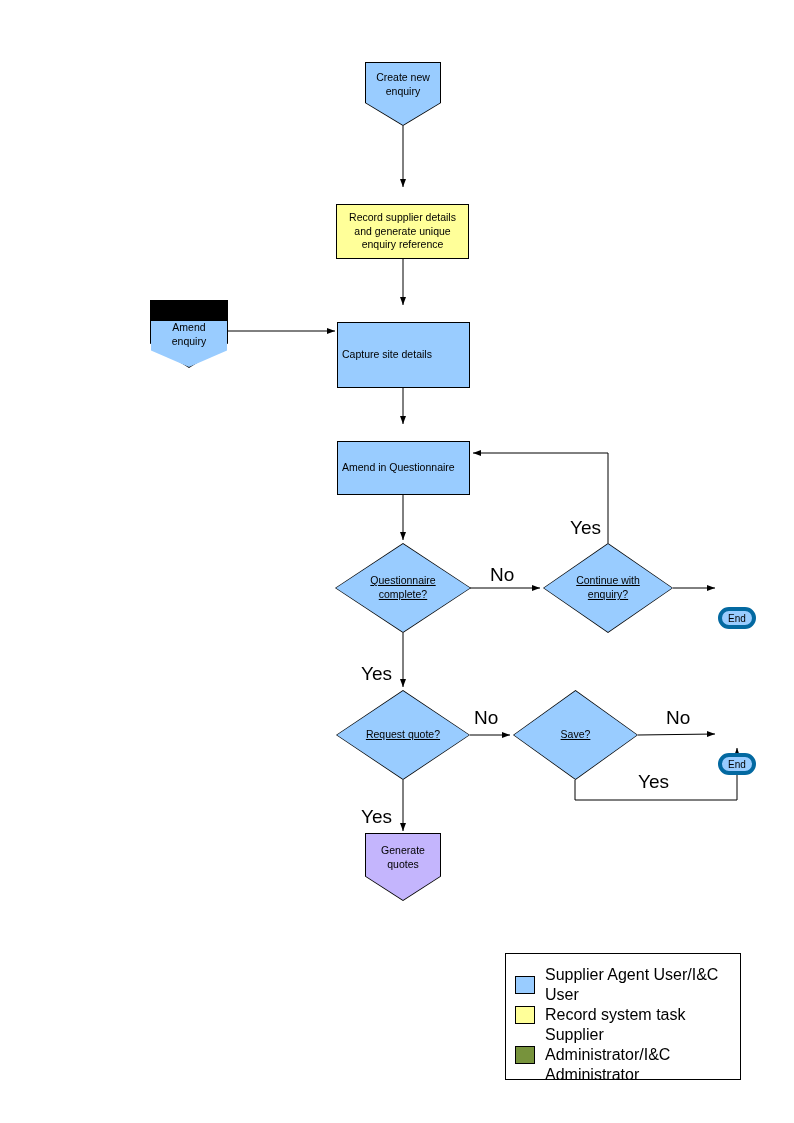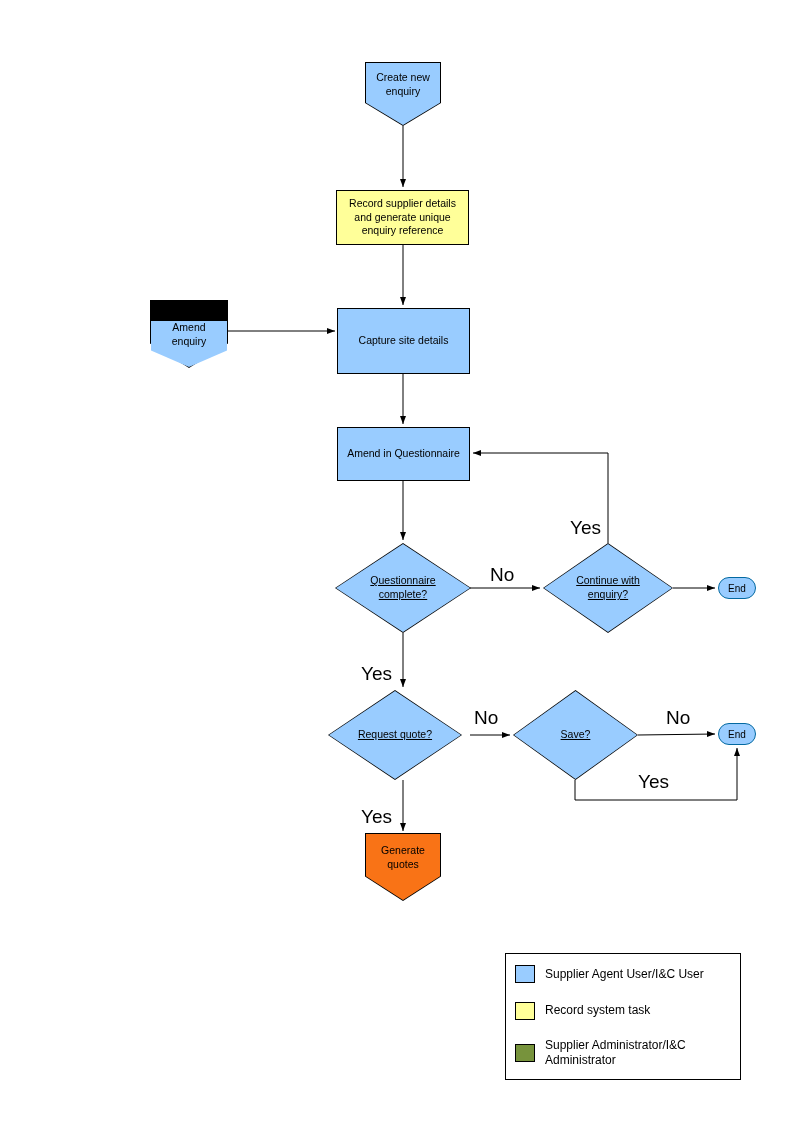--- a/index.html
+++ b/index.html
@@ -11,8 +11,8 @@
   .node { position: absolute; }
 
   
-  .process { border: 1px solid #000; display: flex; align-items: center; justify-content: center;
-             text-align: center; font-size: 10.5px; line-height: 1.3; padding: 10px 4px; }
+  .process { border: 1px solid #000; display: flex; align-items: center; justify-content: flex-start;
+             text-align: center; font-size: 10.5px; line-height: 1.3; padding: 10px 4px; margin-top: 14px; }
 
   
   .shape-outer { position: absolute; inset: 0; background: #000; }

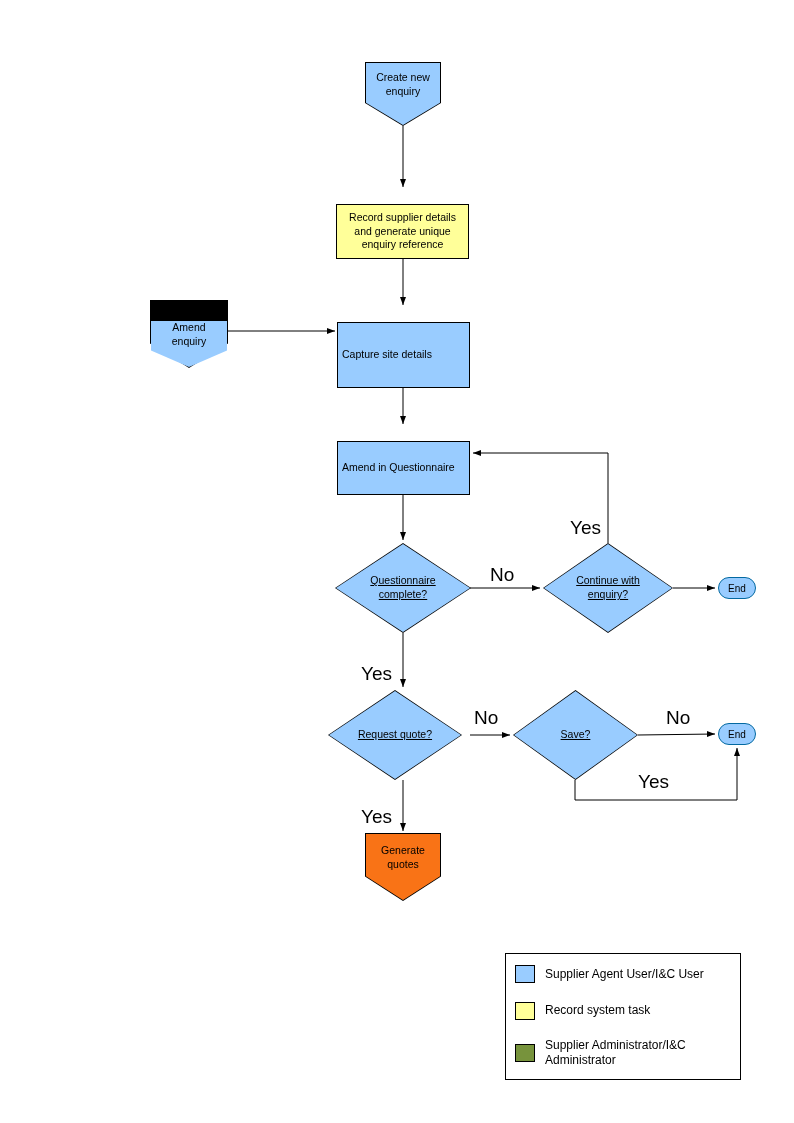--- a/index.html
+++ b/index.html
@@ -29,8 +29,8 @@
   }
   .decision .shape-inner span { width: 74%; text-decoration: underline; }
 
-  .terminator { border: 1px solid #0369a1; border-radius: 11px; display: flex; align-items: center;
-                justify-content: center; font-size: 10px; }
+  .terminator { border: 4px solid #0369a1; border-radius: 11px; display: flex; align-items: center;
+                justify-content: center; font-size: 10px; margin-top: 30px; }
 
   .edge-label { position: absolute; font-size: 19px; }
 

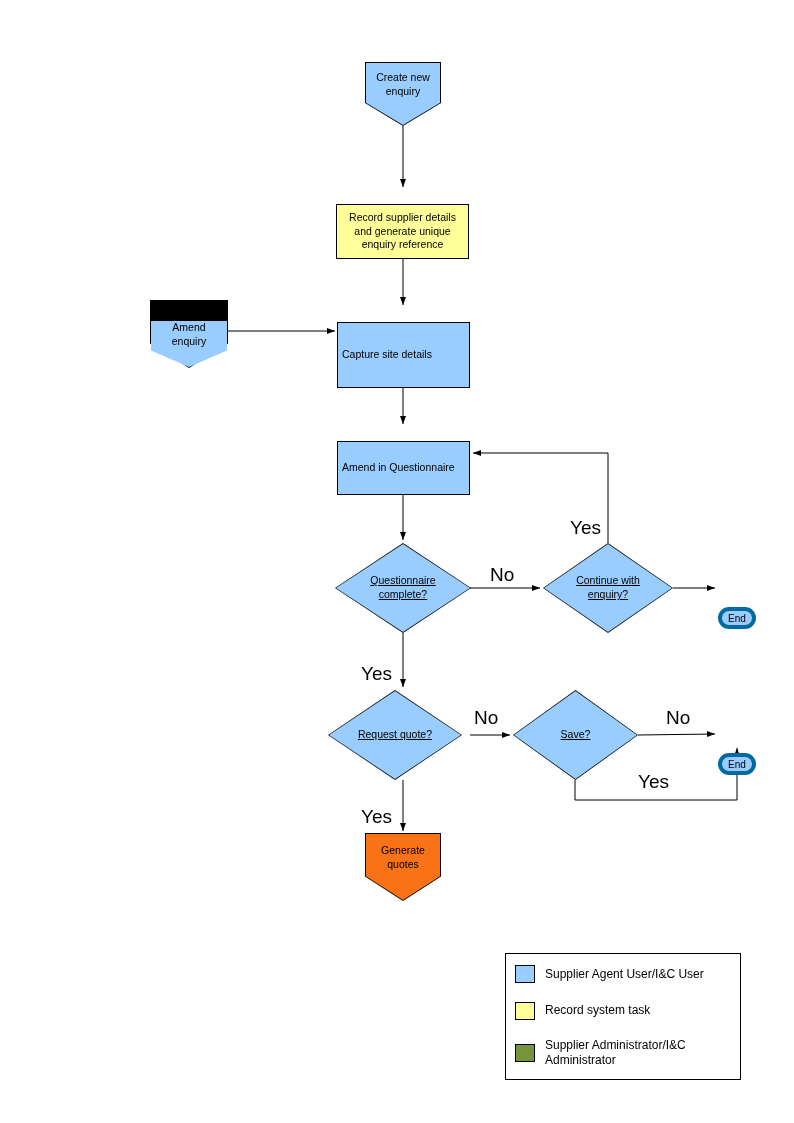--- a/index.html
+++ b/index.html
@@ -110,7 +110,7 @@
     <span>End</span>
   </div>
 
-  <div class="node decision" style="left:328px; top:690px; width:134px; height:90px;">
+  <div class="node decision" style="left:336px; top:690px; width:134px; height:90px;">
     <div class="shape-outer"></div>
     <div class="shape-inner" style="background-color: rgb(153, 204, 255);">
       <span>Request quote?</span>

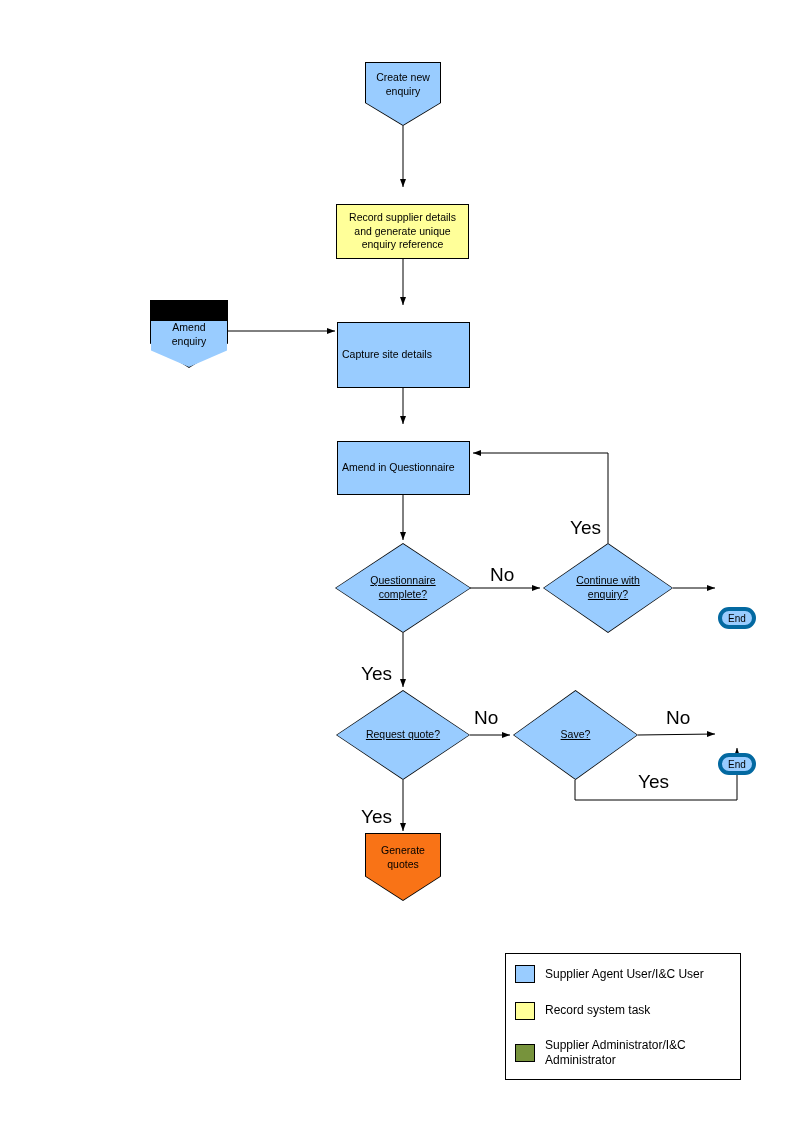--- a/index.html
+++ b/index.html
@@ -130,7 +130,7 @@
 
   <div class="node offpage" style="left:365px; top:833px; width:76px; height:68px;">
     <div class="shape-outer"></div>
-    <div class="shape-inner" style="background-color: #f97316;">
+    <div class="shape-inner" style="background-color: #c4b5fd;">
       <span>Generate quotes</span>
     </div>
   </div>

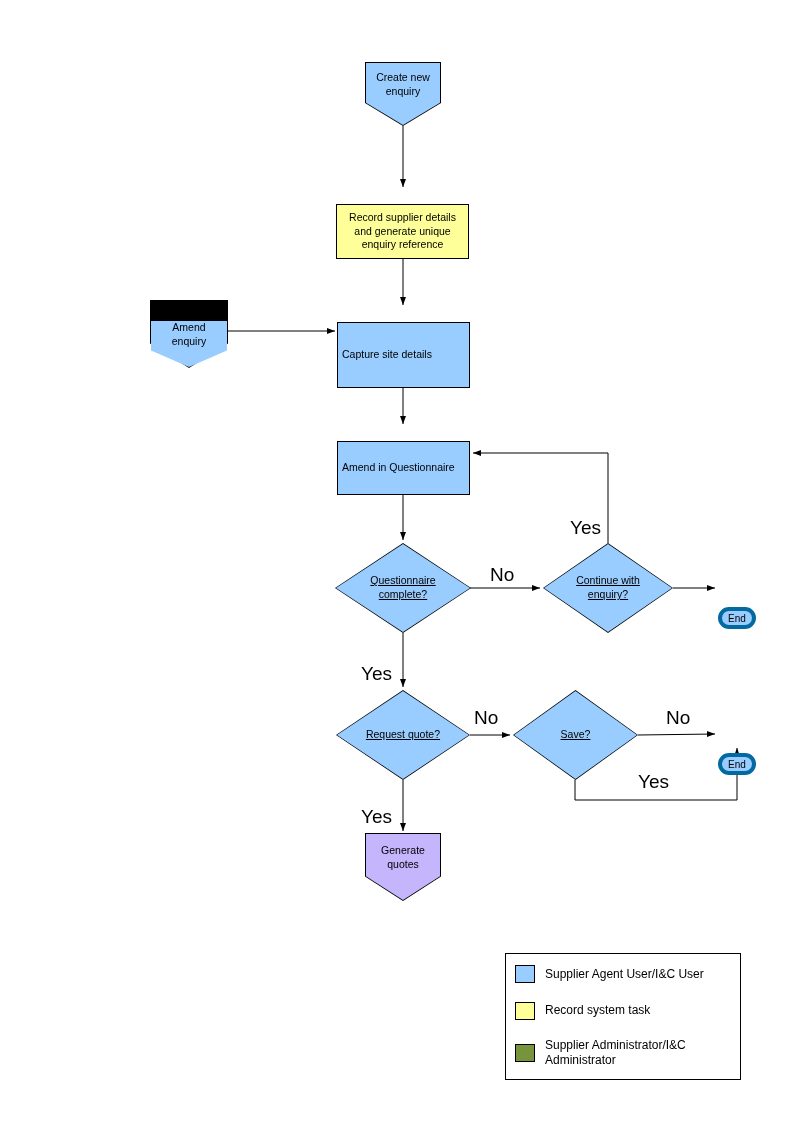--- a/index.html
+++ b/index.html
@@ -37,7 +37,7 @@
   .legend { position: absolute; left: 505px; top: 953px; width: 236px; height: 127px;
             border: 1px solid #000; background: #fff; padding: 11px 9px;
             display: flex; flex-direction: column; justify-content: space-between; }
-  .legend-item { display: flex; align-items: center; gap: 10px; font-size: 12px; line-height: 1.25; }
+  .legend-item { display: flex; align-items: center; gap: 10px; font-size: 16px; line-height: 1.25; }
   .swatch { width: 20px; height: 18px; border: 1px solid #000; flex: 0 0 auto; }
 </style>
 </head>

